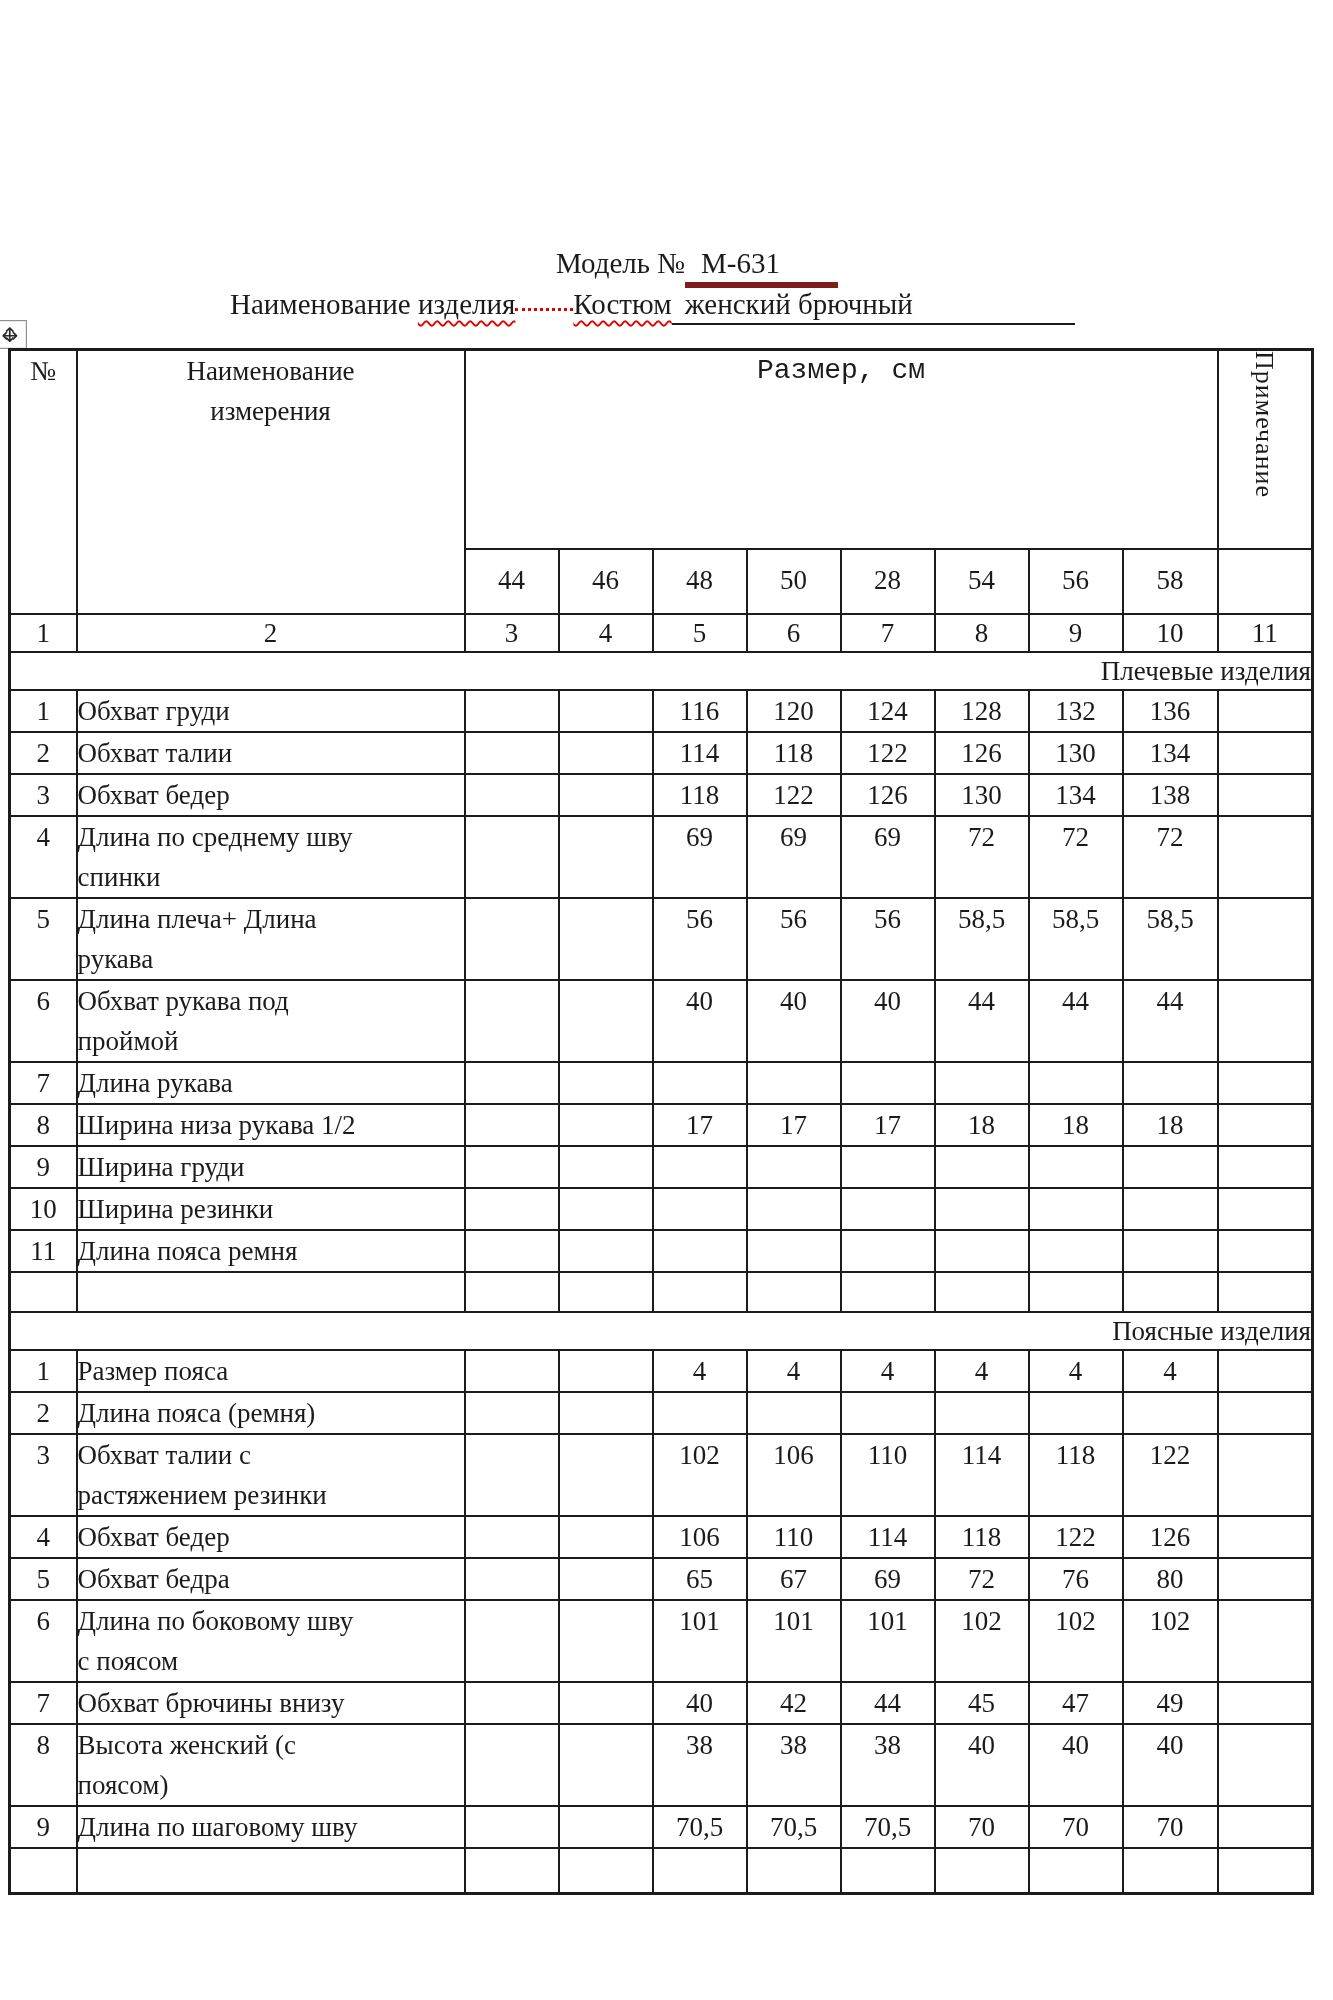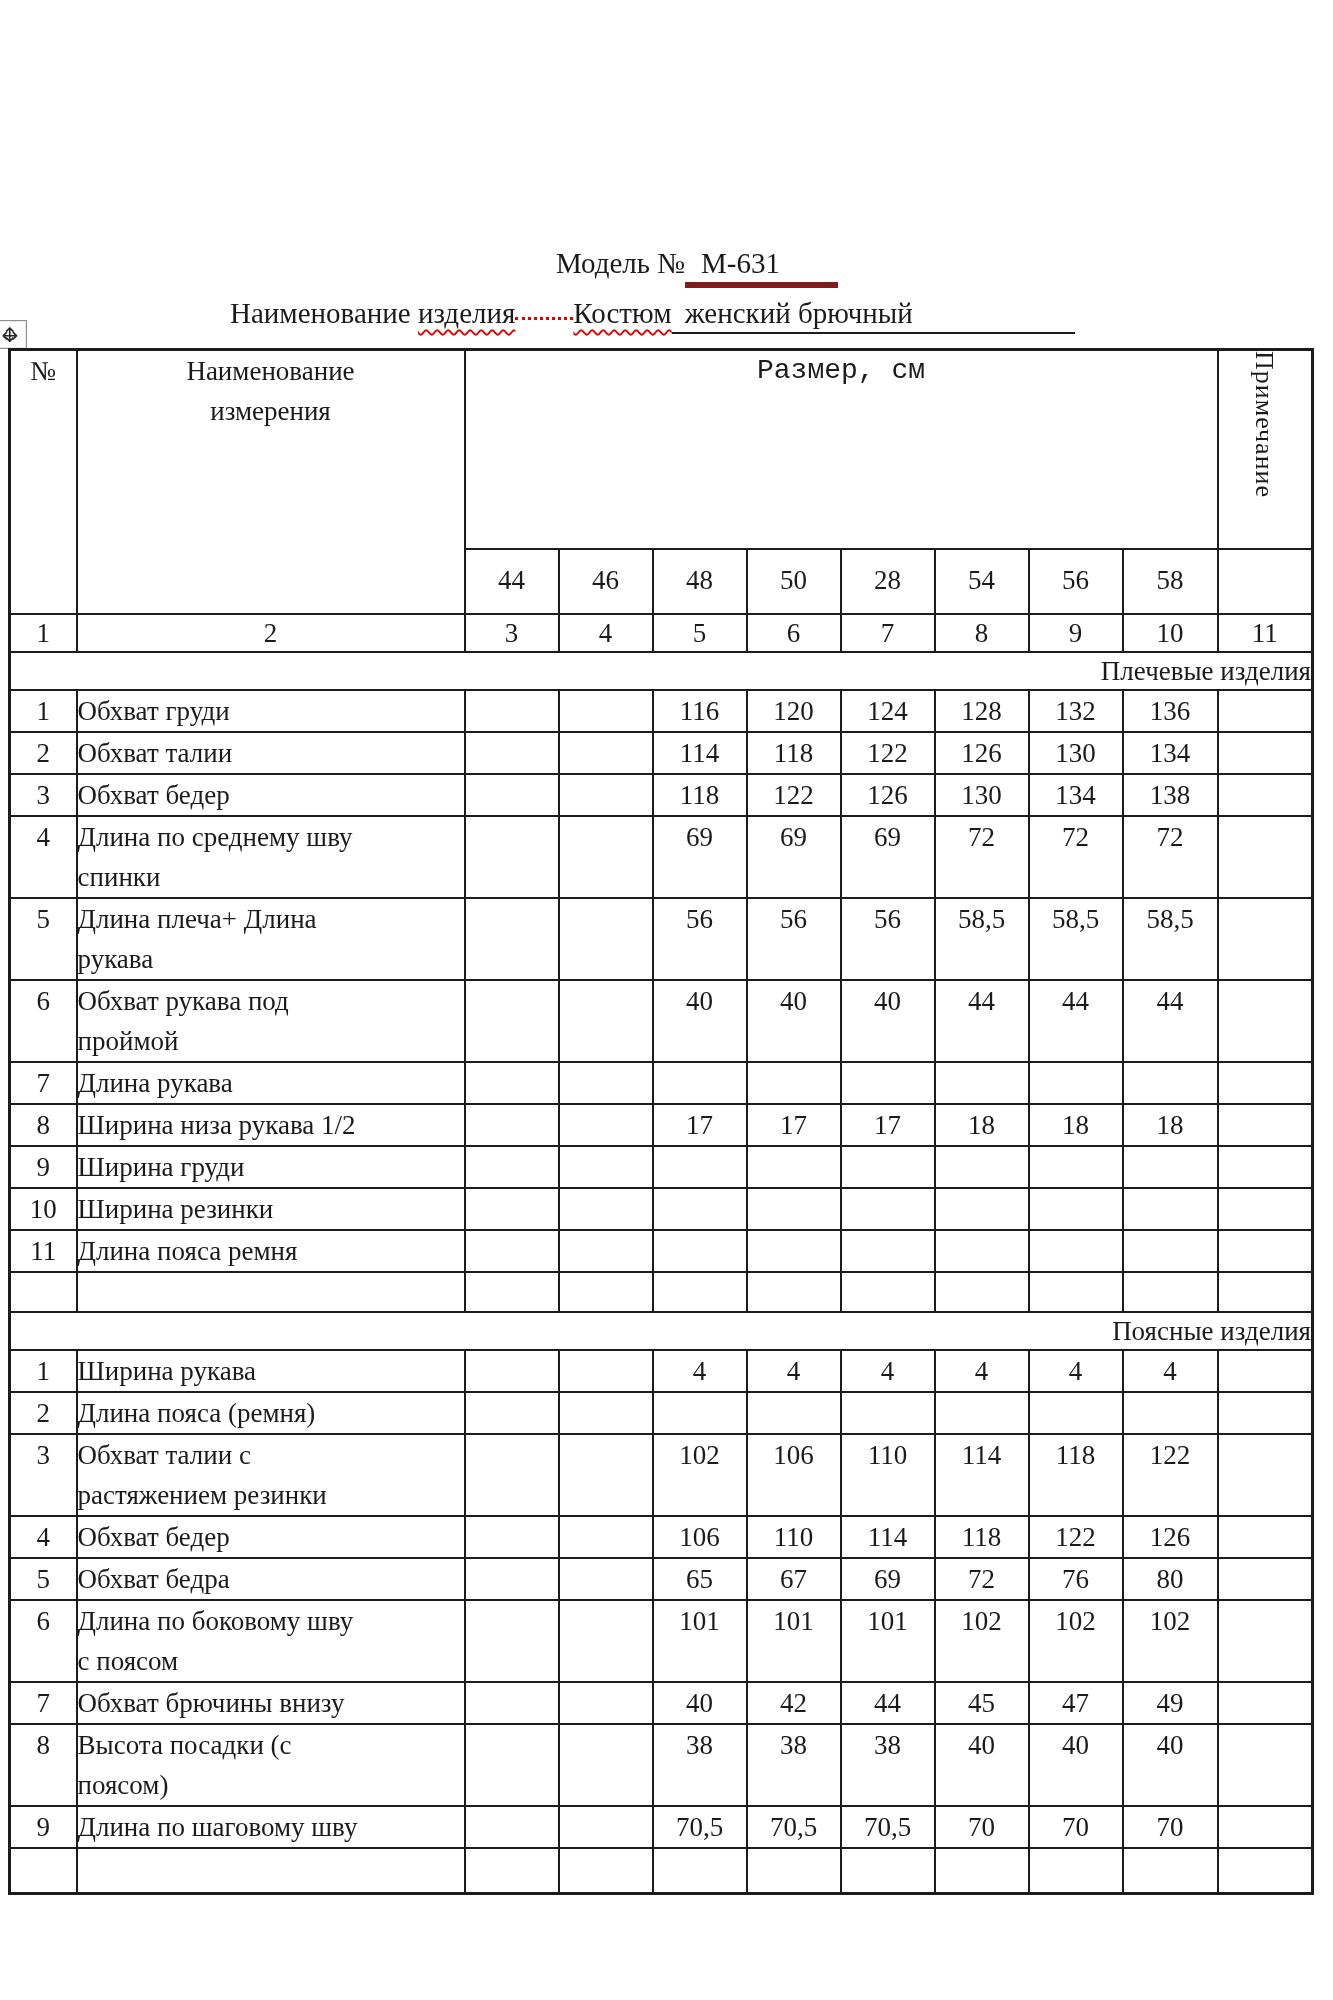--- a/index.html
+++ b/index.html
@@ -17,7 +17,7 @@
   .u-model{display:inline-block;border-bottom:6px solid #7f1d1d;padding:0 58px 2px 16px;}
   .sq{text-decoration:underline wavy #e00000 2px;text-underline-offset:6px;text-align:right;}
   .gap-red{display:inline-block;width:58px;border-bottom:3px dotted #e00000;transform:translateY(-3px);}
-  .u-black{display:inline-block;border-bottom:2px solid #1b1b1b;padding:0 162px 2px 13px;margin-top:9px;}
+  .u-black{display:inline-block;border-bottom:2px solid #1b1b1b;padding:0 162px 2px 13px;}
 
   
   .handle{

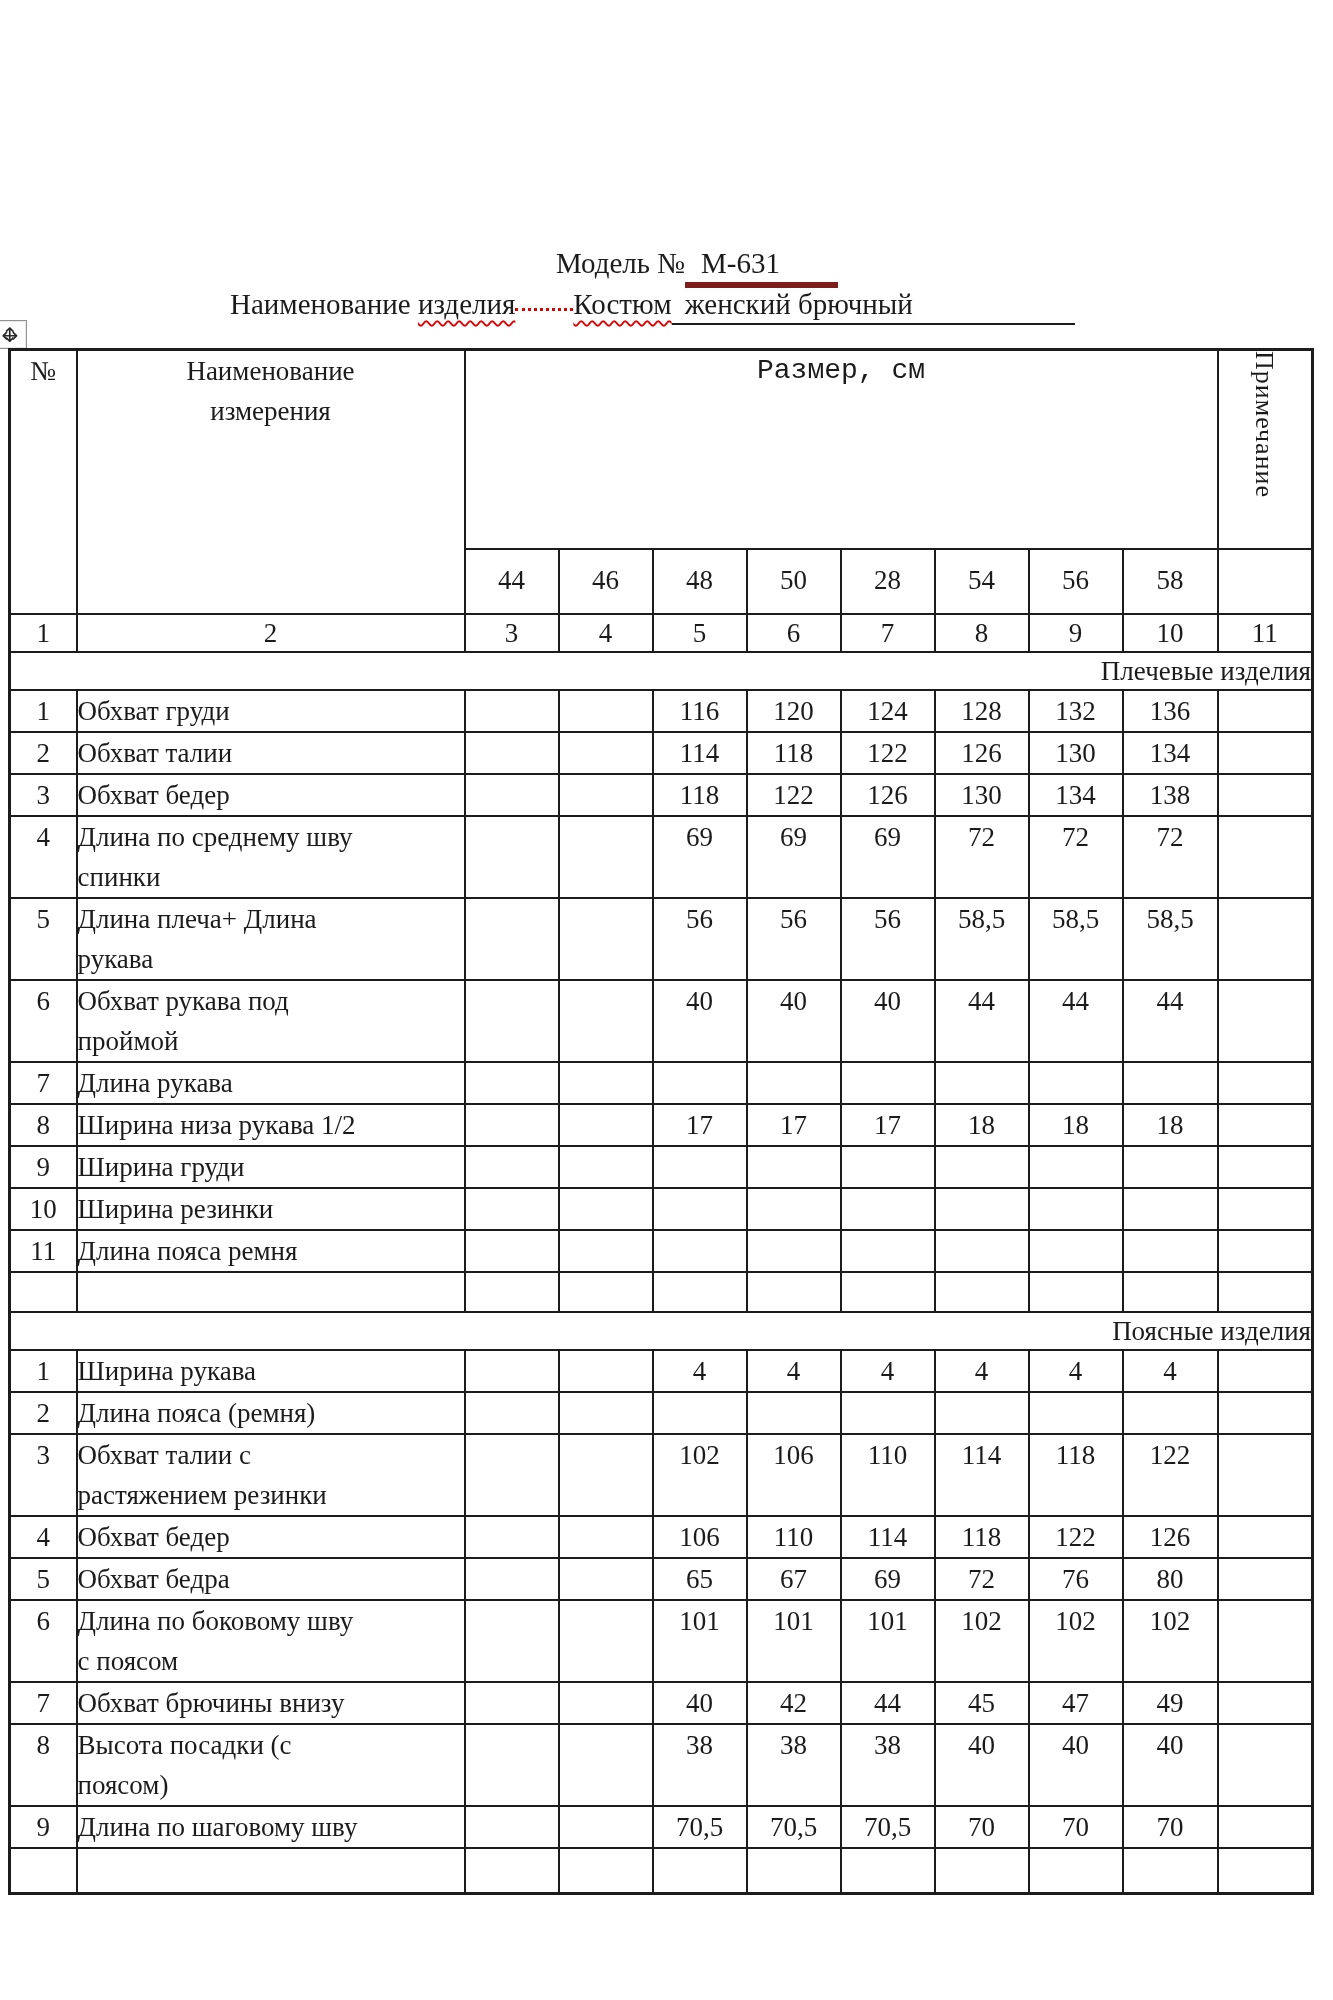--- a/index.html
+++ b/index.html
@@ -298,7 +298,7 @@
         </tr>
         <tr class="r40">
           <td class="num-cell">1</td>
-          <td class="name-cell">Ширина рукава</td>
+          <td class="name-cell">Размер пояса</td>
           <td class="val-cell"></td>
           <td class="val-cell"></td>
           <td class="val-cell">4</td>

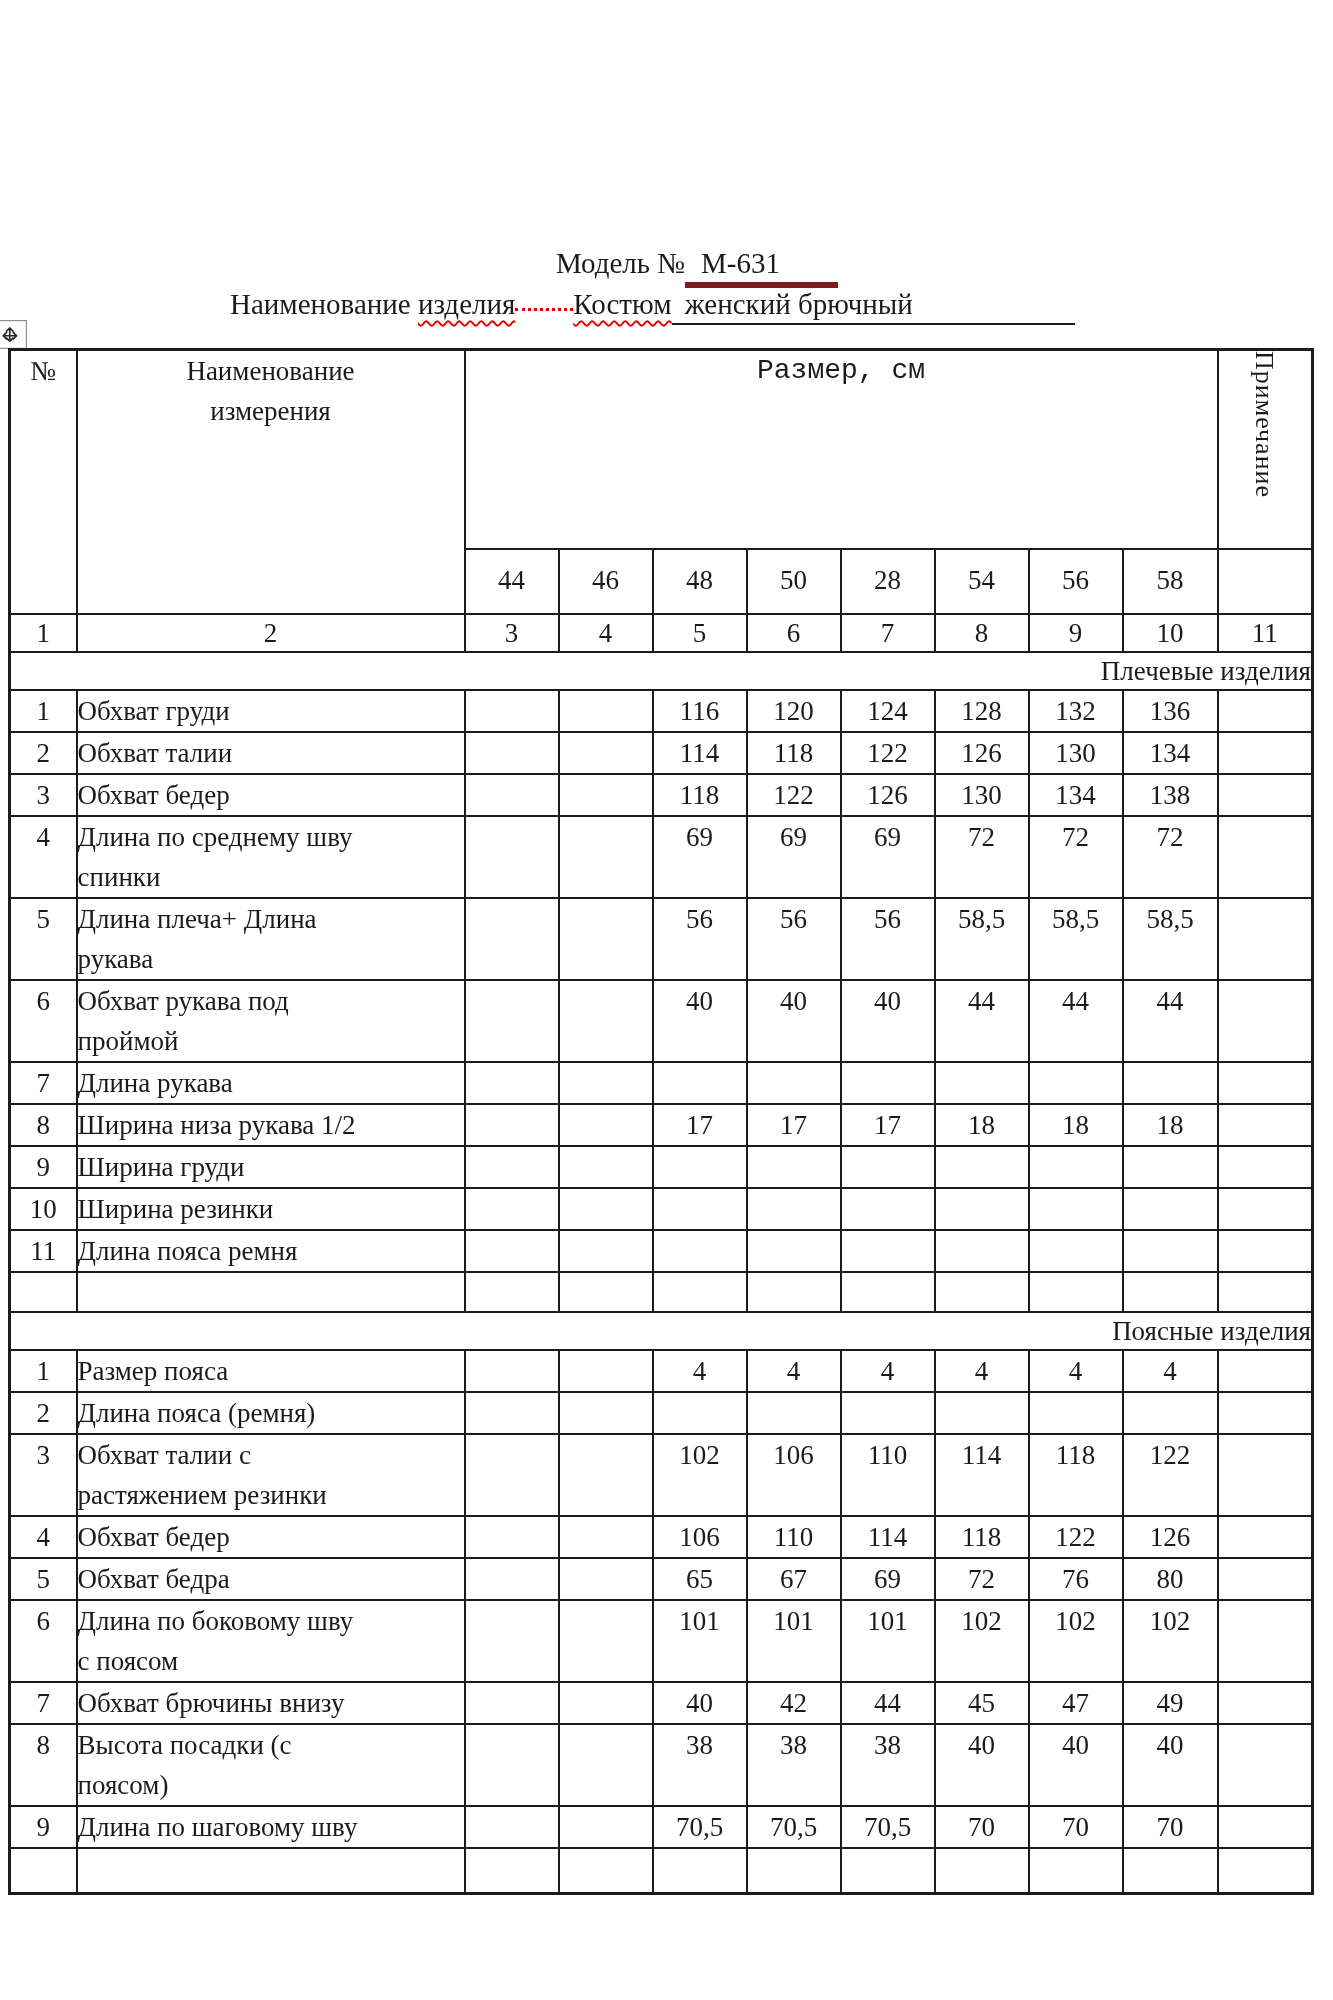--- a/index.html
+++ b/index.html
@@ -391,7 +391,7 @@
         </tr>
         <tr class="r80">
           <td class="num-cell">8</td>
-          <td class="name-cell">Высота посадки (с
+          <td class="name-cell">Высота женский (с
 поясом)</td>
           <td class="val-cell"></td>
           <td class="val-cell"></td>

